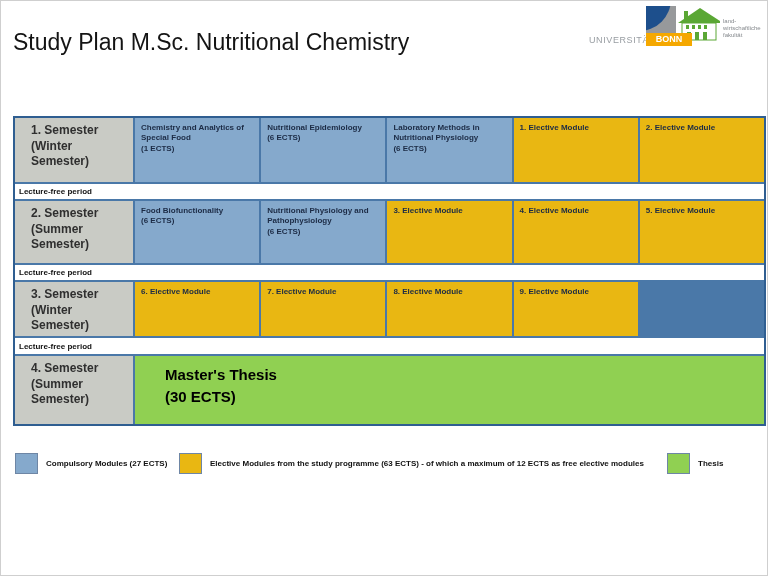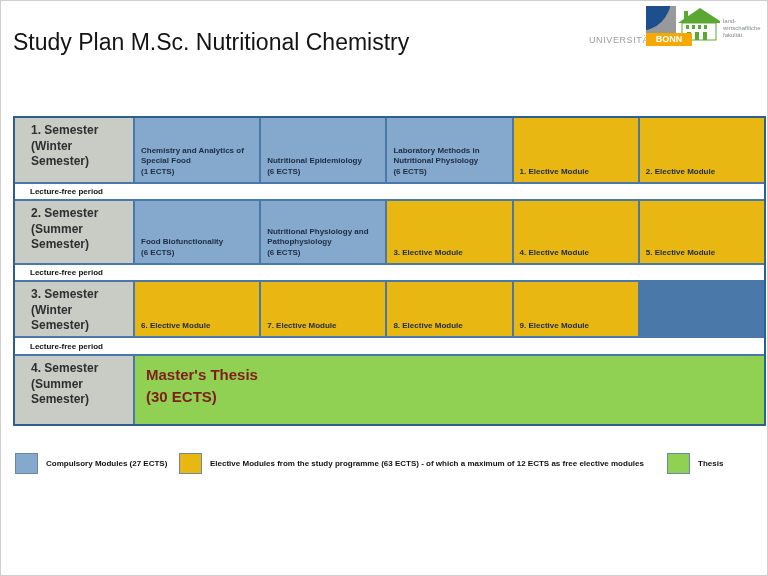--- a/index.html
+++ b/index.html
@@ -59,7 +59,7 @@
   }
   .mod-cell {
     padding:5px 6px; font-size:8px; font-weight:bold; color:#1c2b45; line-height:1.3;
-    display:flex; flex-direction:column; justify-content:flex-end;
+    display:flex; flex-direction:column; justify-content:flex-start;
   }
   .mod-cell.compulsory { background:var(--compulsory_blue,#85a9cc); }
   .mod-cell.elective  { background:var(--elective_gold,#e9b712); }

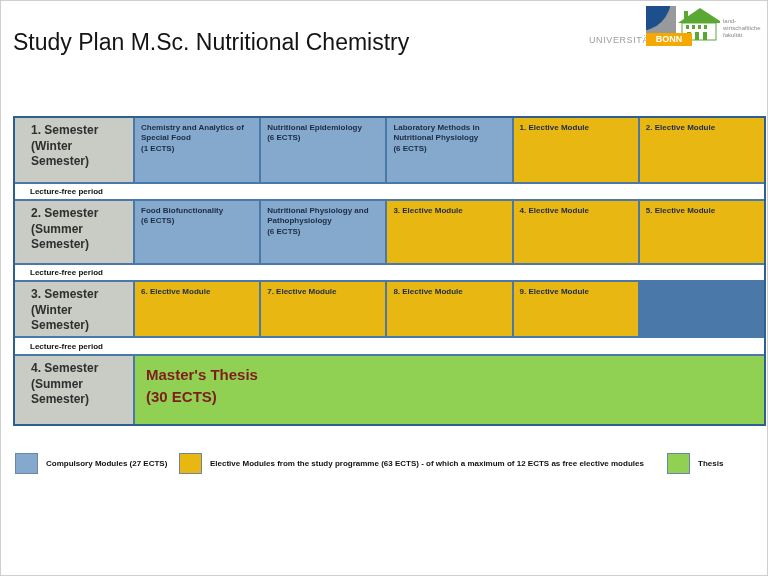--- a/index.html
+++ b/index.html
@@ -65,7 +65,7 @@
   .mod-cell.elective  { background:var(--elective_gold,#e9b712); }
   .break-cell {
     grid-column:1 / -1; background:#ffffff;
-    font-size:8px; font-weight:bold; color:#111; padding-left:15px;
+    font-size:8px; font-weight:bold; color:#111; padding-left:4px;
     display:flex; align-items:center;
   }
   .thesis-cell {

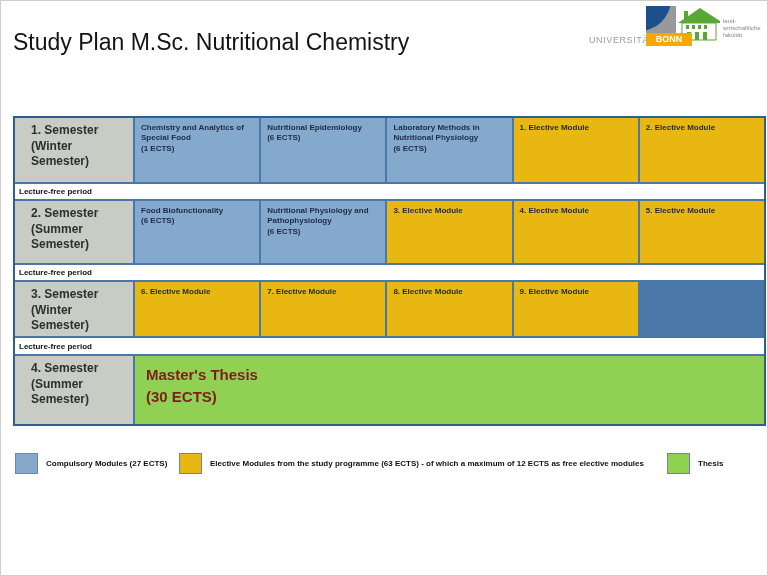--- a/index.html
+++ b/index.html
@@ -70,7 +70,7 @@
   }
   .thesis-cell {
     grid-column:2 / -1; background:var(--thesis_green,#90d052);
-    padding:8px 11px; color:#7f1d1d;
+    padding:8px 30px; color:#000000;
     font-size:15px; font-weight:bold; line-height:1.45;
   }
 

